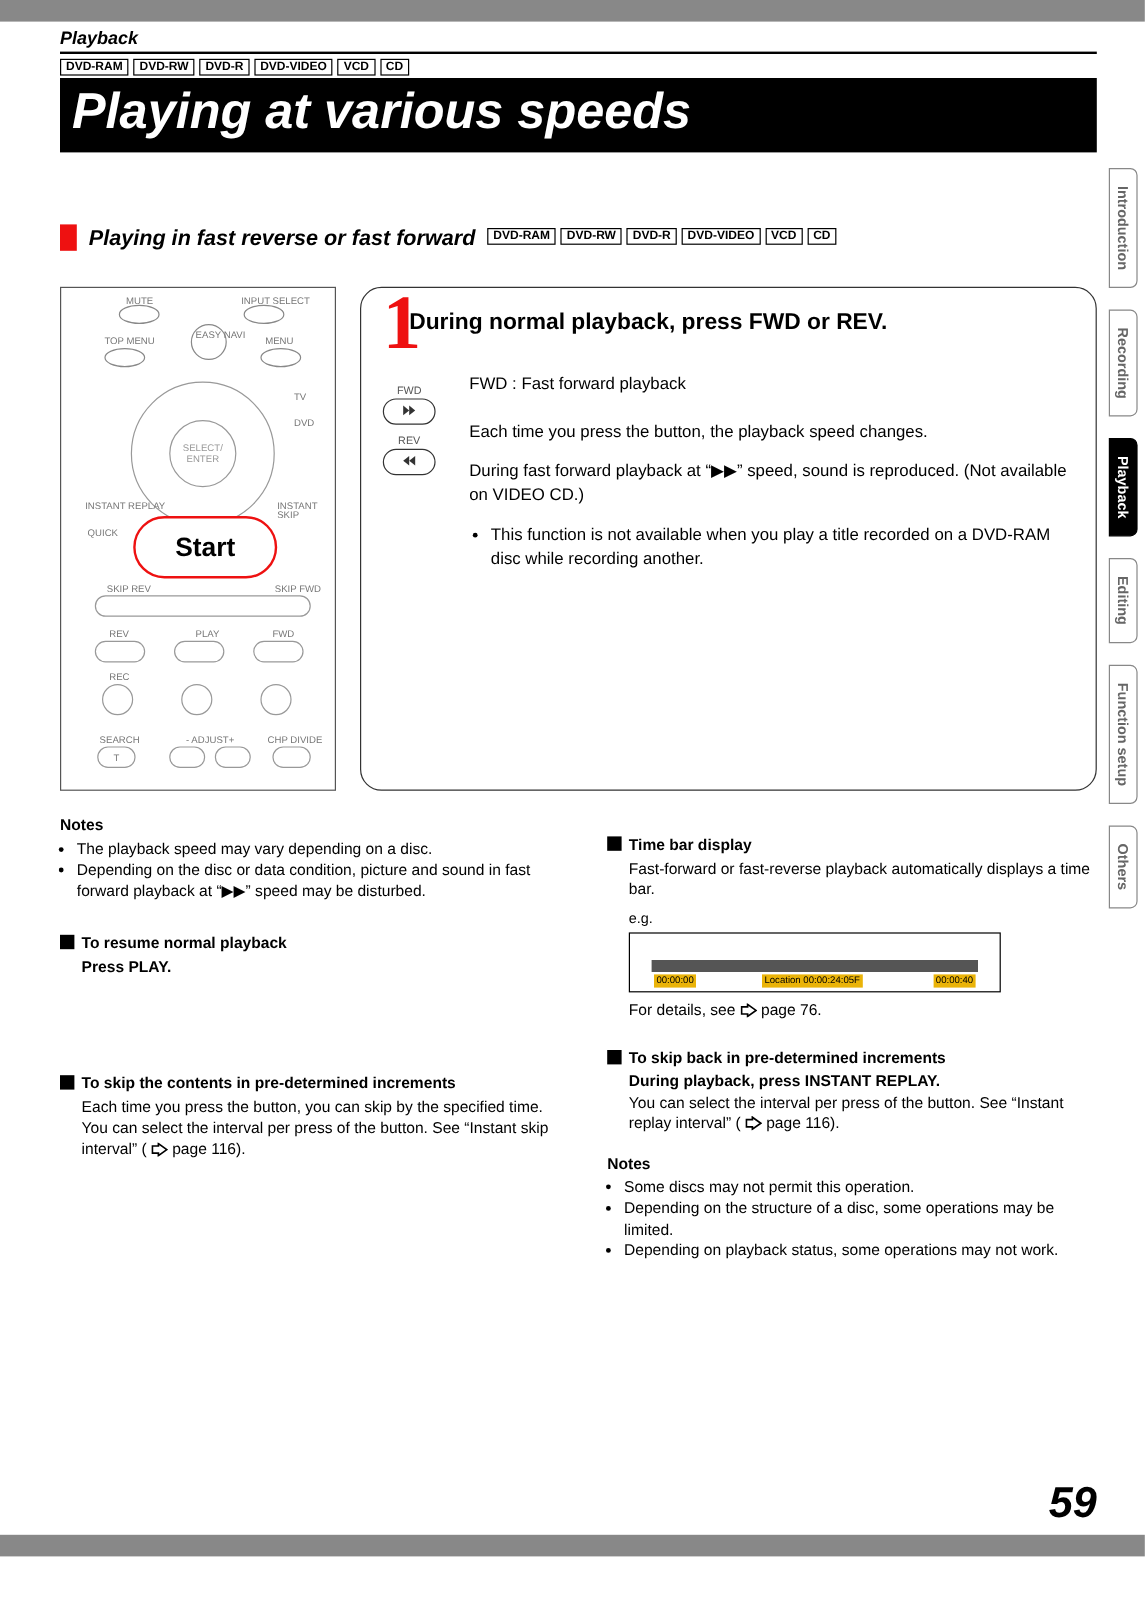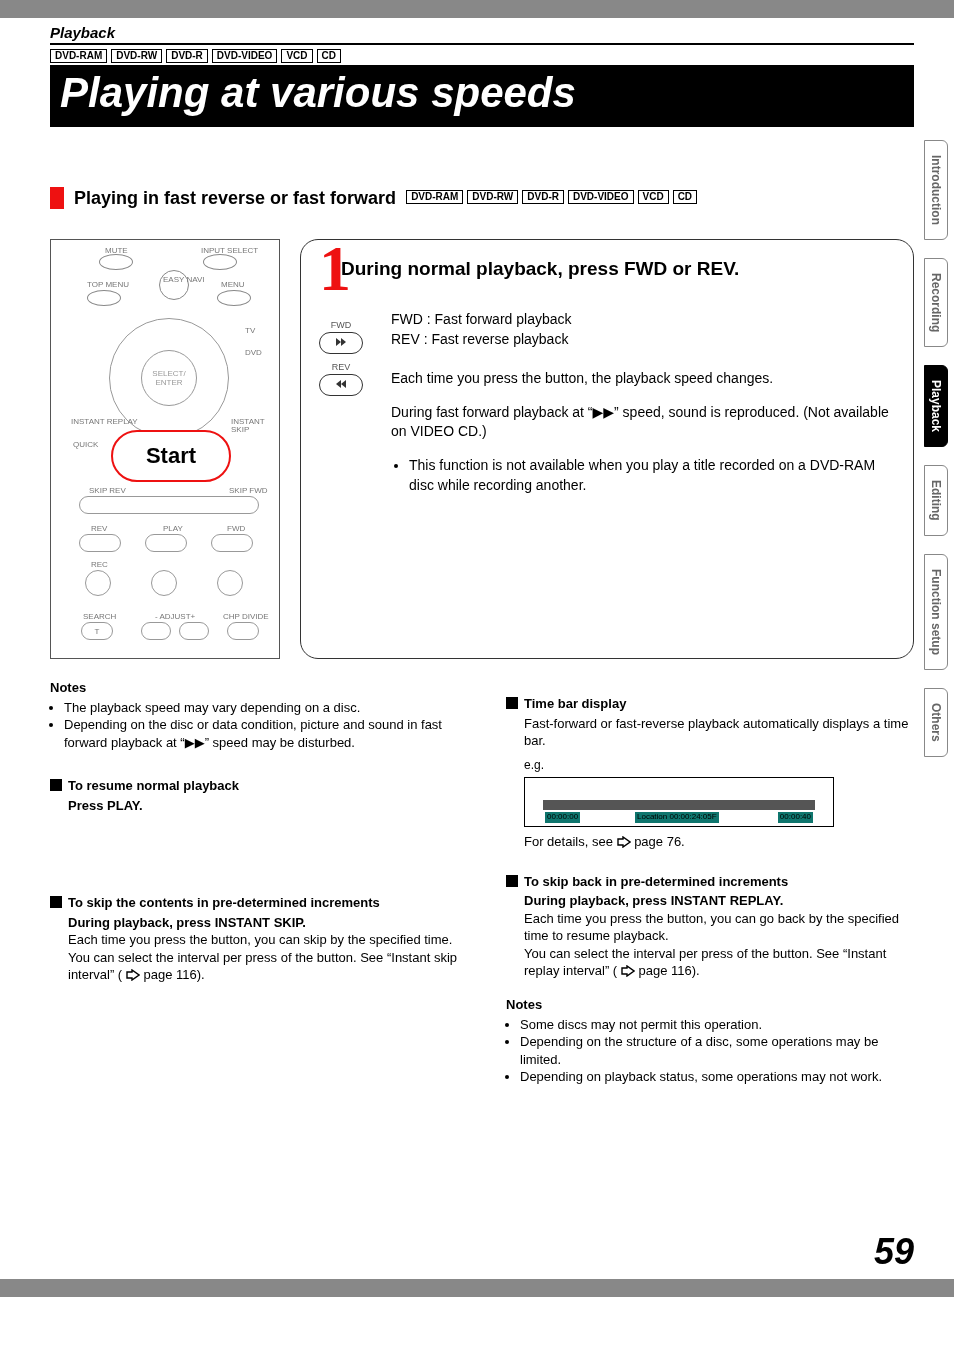--- a/index.html
+++ b/index.html
@@ -12,7 +12,7 @@
   .title-bar { background: #000; color: #fff; font-weight: bold; font-style: italic; font-size: 42px; padding: 4px 10px 10px 10px; margin-bottom: 60px; }
   .subhead-row { display: flex; align-items: center; gap: 10px; margin-bottom: 30px; }
   .sub-red { width: 14px; height: 22px; background: #e11; }
-  .sub-text { font-weight: bold; font-size: 18px; }
+  .sub-text { font-weight: bold; font-style: italic; font-size: 18px; }
   .content-row { display: flex; gap: 20px; }
   .remote { width: 230px; height: 420px; border: 1px solid #555; position: relative; font-size: 8px; color: #777; }
   .step-box { flex: 1; border: 1px solid #333; border-radius: 18px; padding: 18px 20px 18px 90px; position: relative; height: 420px; }

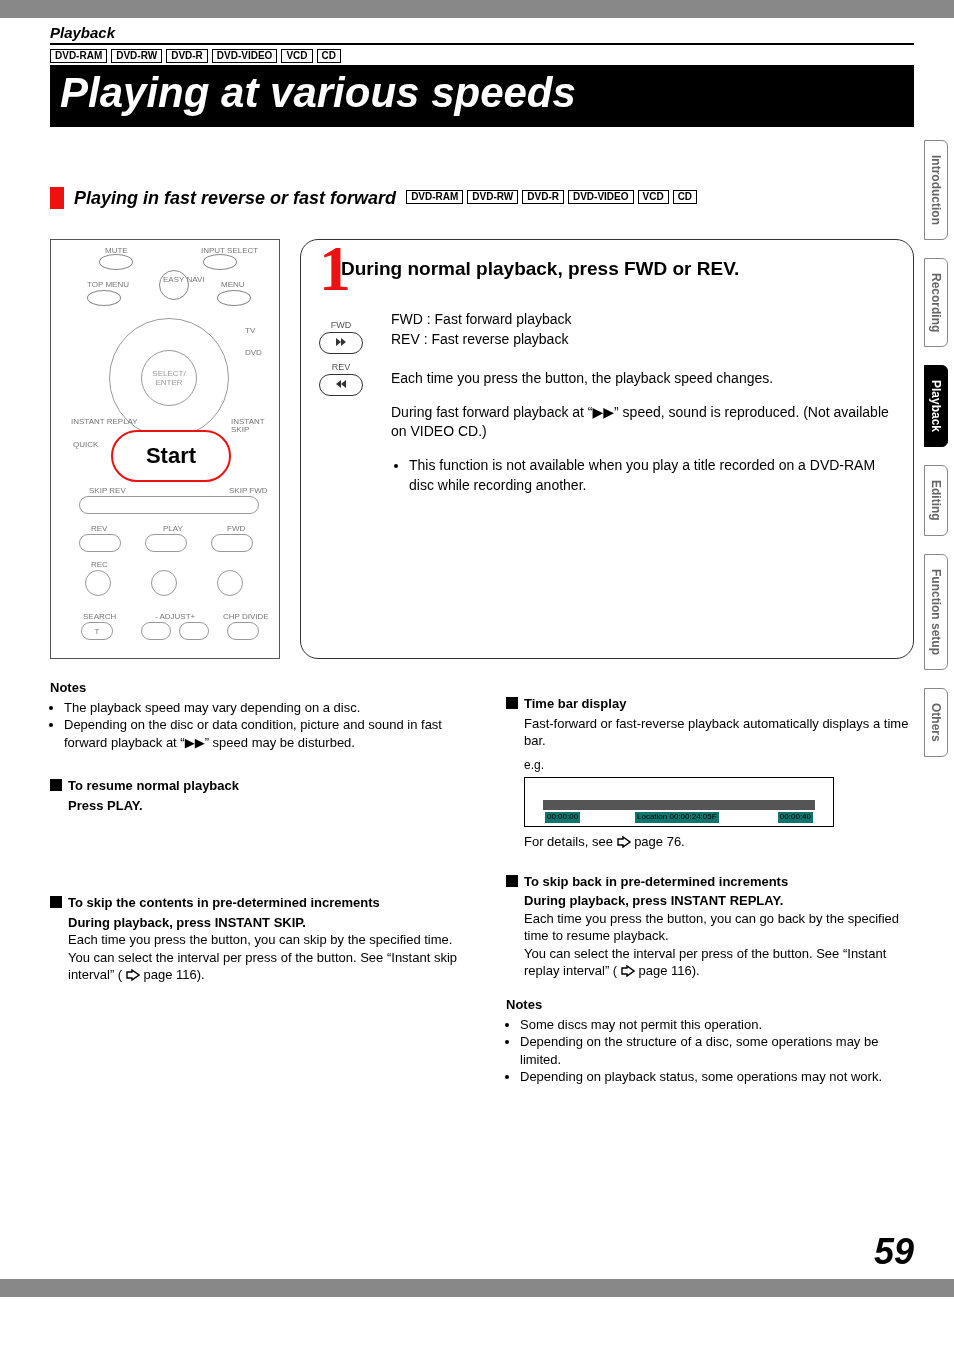--- a/index.html
+++ b/index.html
@@ -144,7 +144,6 @@
       <div class="step-body">
         <div class="defs">
           <div>FWD : Fast forward playback</div>
-          <div>REV :  Fast reverse playback</div>
         </div>
         <p>Each time you press the button, the playback speed changes.</p>
         <p>During fast forward playback at “▶▶” speed, sound is reproduced. (Not available on VIDEO CD.)</p>

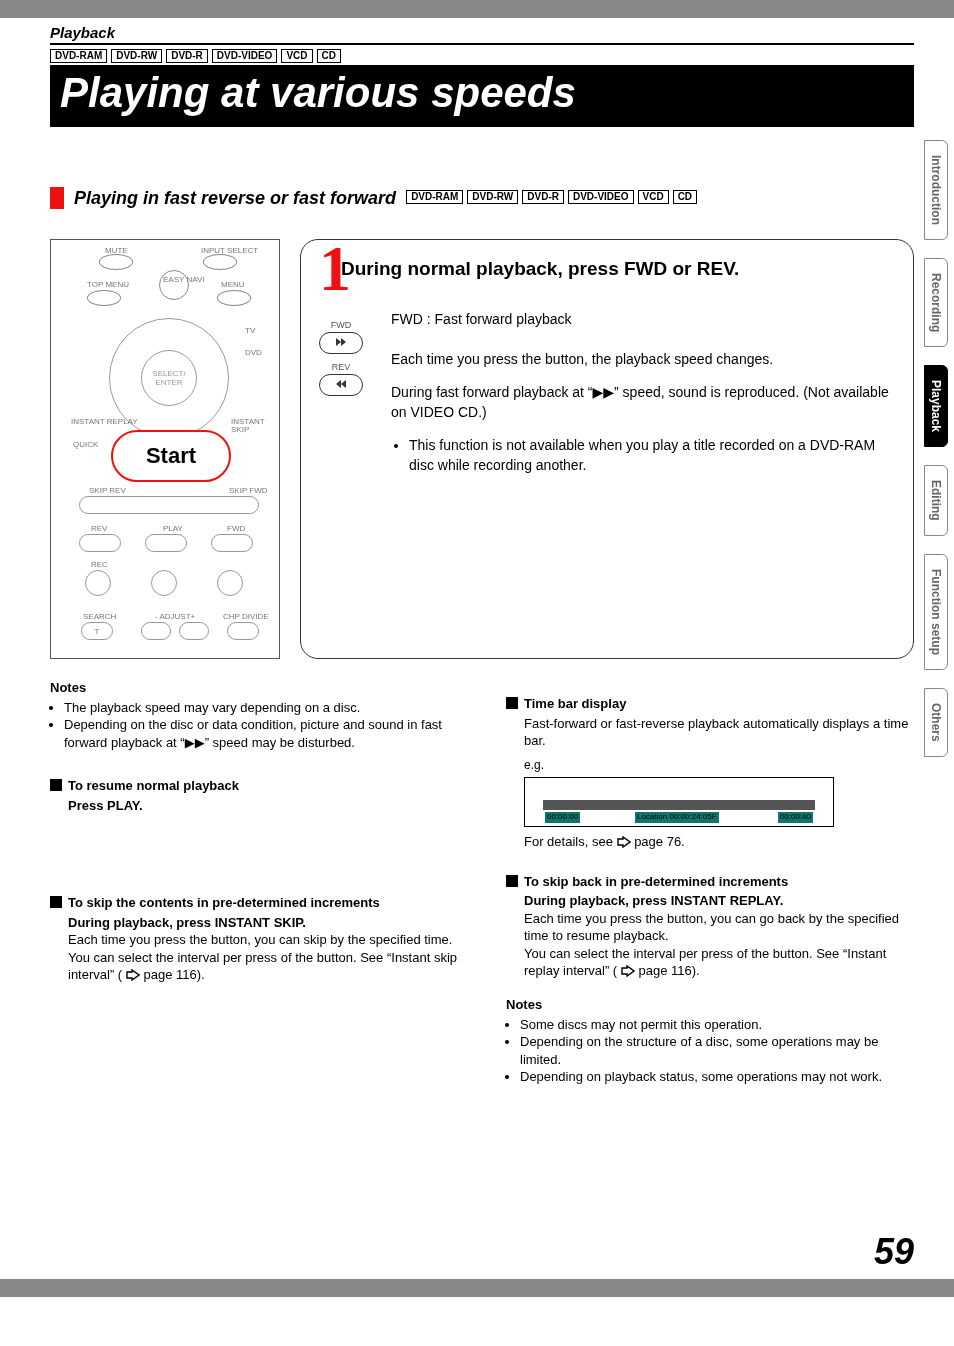--- a/index.html
+++ b/index.html
@@ -37,7 +37,7 @@
   .timebar-label { font-size:12px; }
   .timebar { width: 310px; height: 50px; border: 1px solid #000; margin-top:4px; position:relative; background:#fff;}
   .timebar .strip { position:absolute; left:18px; right:18px; top:22px; height:10px; background:#555;}
-  .timebar .txt { position:absolute; font-size:8px; color:#000; background:#0f766e; padding:0 2px;}
+  .timebar .txt { position:absolute; font-size:8px; color:#000; background:#eab308; padding:0 2px;}
   .side-tabs { position: absolute; right: 6px; top: 140px; display: flex; flex-direction: column; gap: 18px; }
   .tab { writing-mode: vertical-rl; font-size: 12px; font-weight: bold; padding: 14px 4px; border: 1px solid #888; border-radius: 0 6px 6px 0; background: #fff; color: #666; }
   .tab.active { background: #000; color: #fff; border-color:#000; }

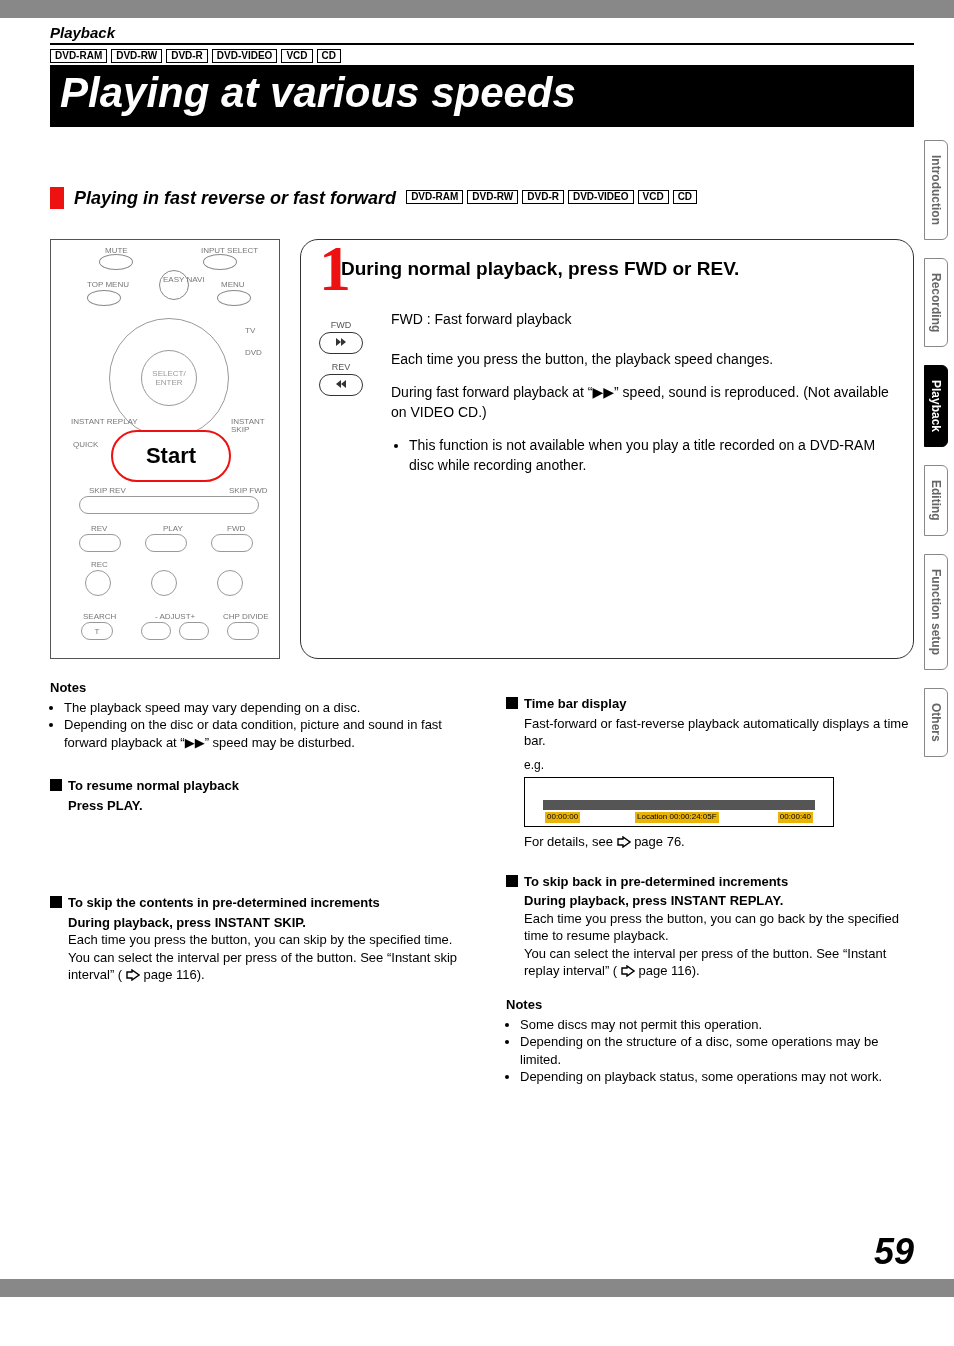--- a/index.html
+++ b/index.html
@@ -175,7 +175,6 @@
         <span>To skip the contents in pre-determined increments</span>
         </div>
       <div class="blk-body">
-        <div class="dir">During playback, press INSTANT SKIP.</div>
         <div>Each time you press the button, you can skip by the specified time.</div>
         <div>
           <span>You can select the interval per press of the button. See “Instant skip interval” (</span>

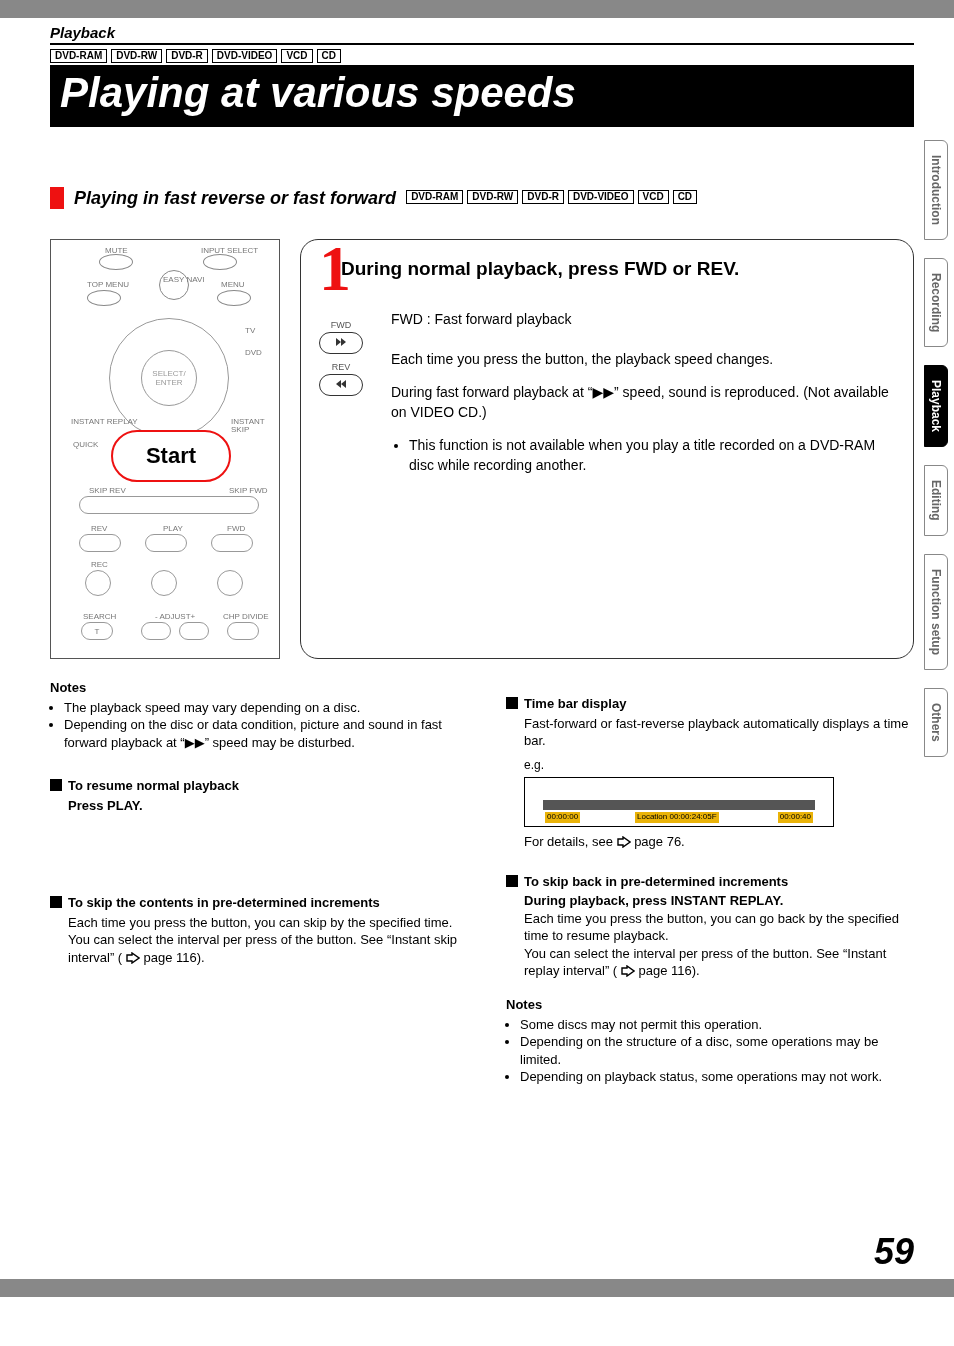--- a/index.html
+++ b/index.html
@@ -220,7 +220,6 @@
         </div>
       <div class="blk-body">
         <div class="dir">During playback, press INSTANT REPLAY.</div>
-        <div>Each time you press the button, you can go back by the specified time to resume playback.</div>
         <div>
           <span>You can select the interval per press of the button. See “Instant replay interval” (</span>
           <span class="arrow-outline">

